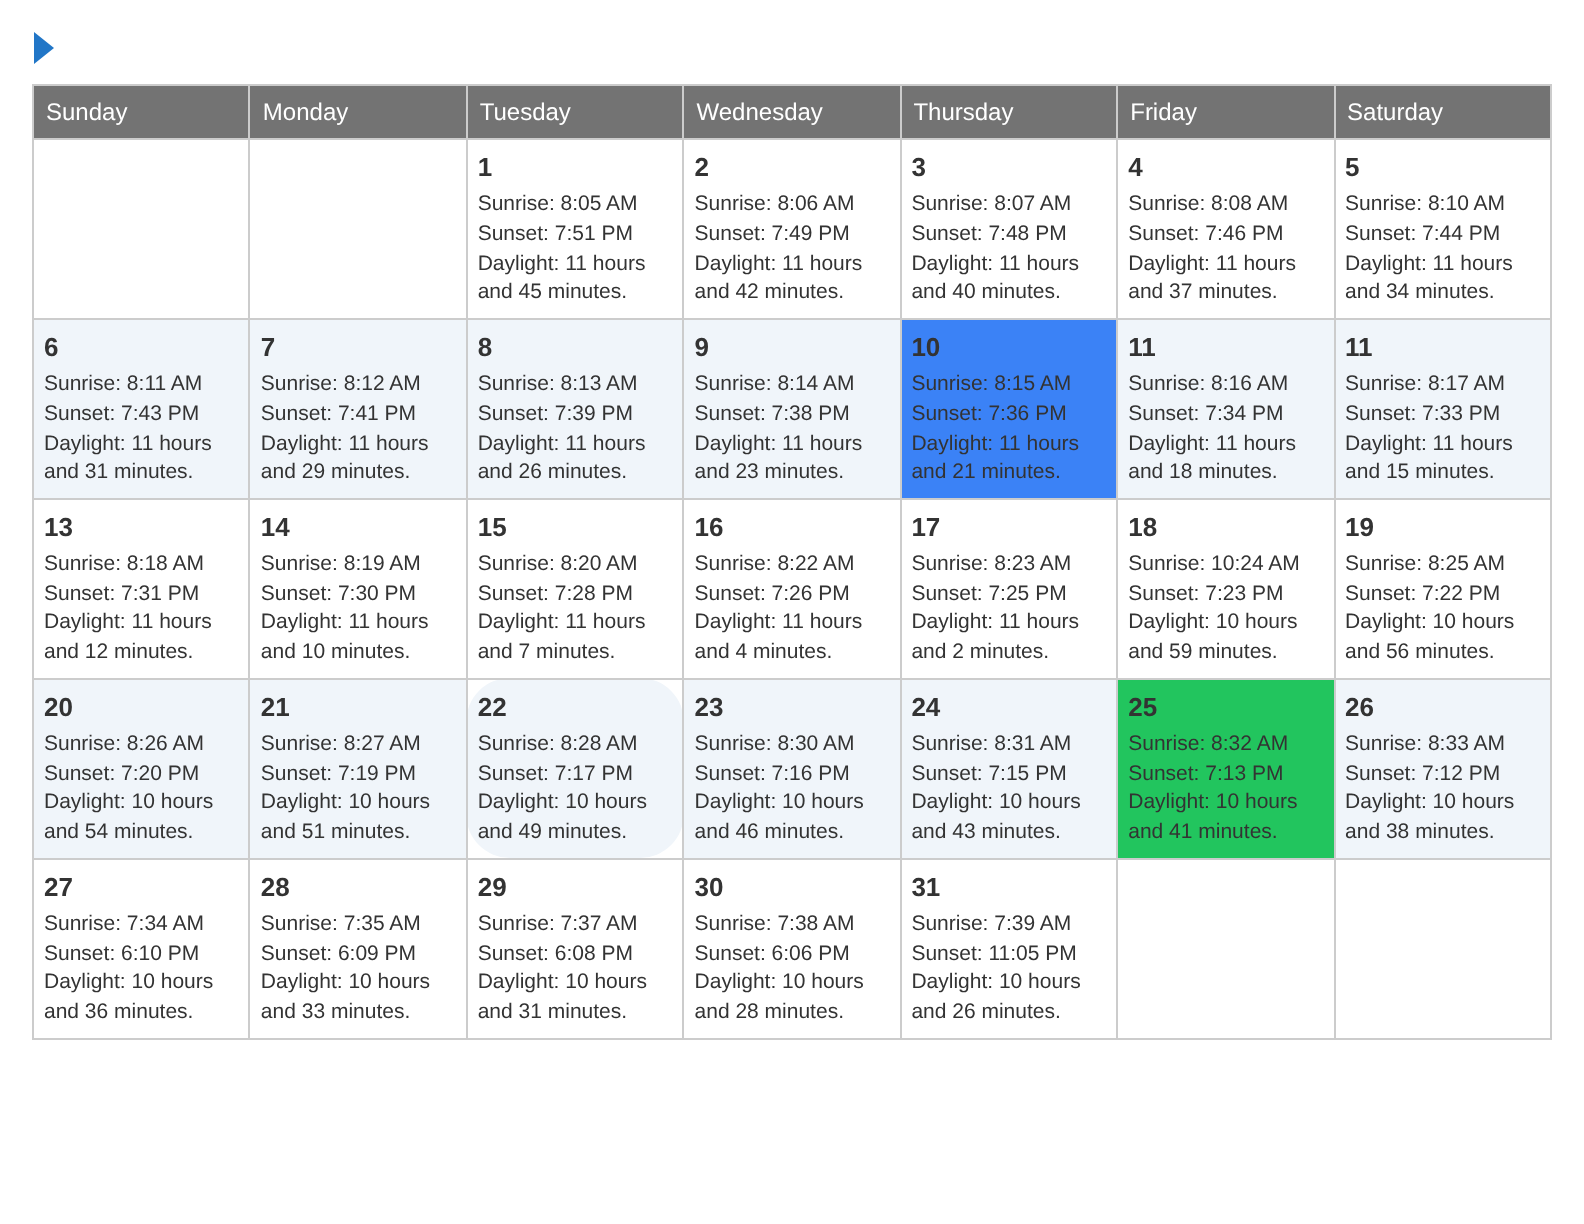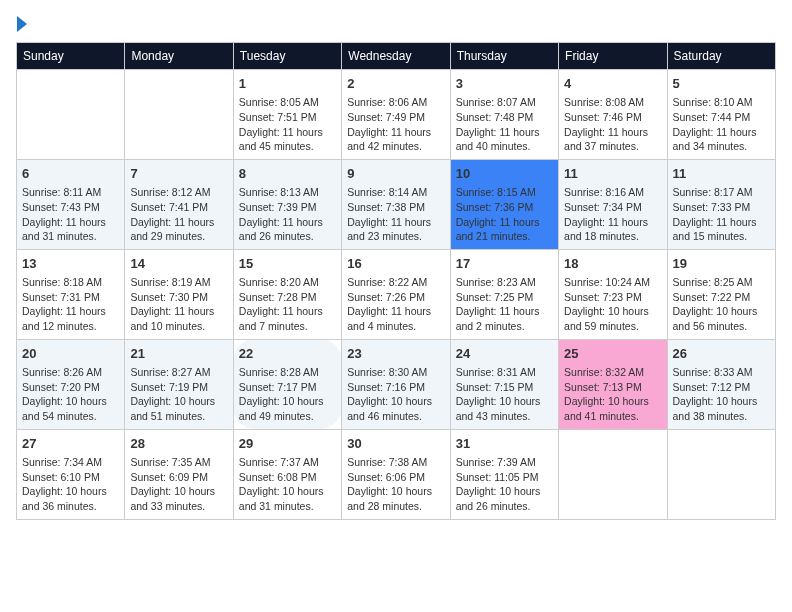--- a/index.html
+++ b/index.html
@@ -36,7 +36,7 @@
       font-size: 11px;
     }
     .calendar th {
-      background-color: #0f172a;
+      background-color: #737373;
       color: #fff;
       text-align: left;
       padding: 6px 6px;

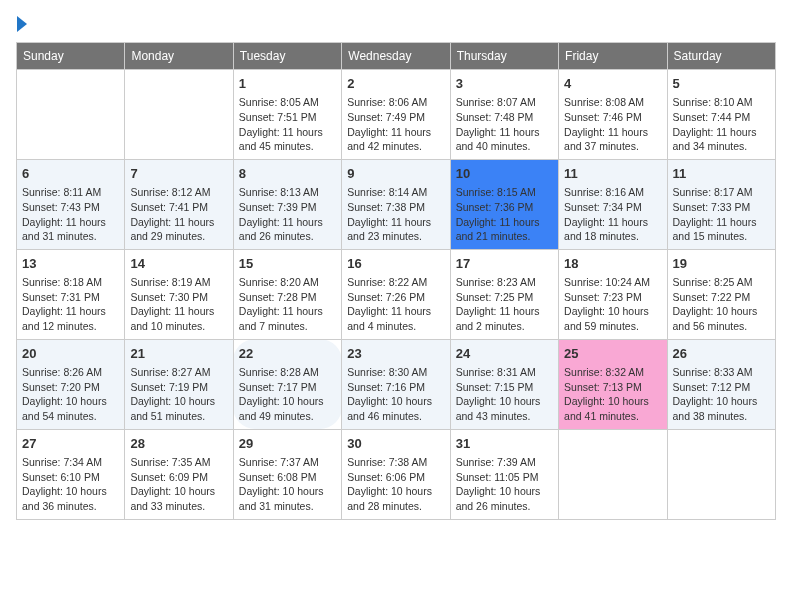--- a/index.html
+++ b/index.html
@@ -283,7 +283,7 @@
           <div>Sunset: 7:15 PM</div>
           <div>Daylight: 10 hours and 43 minutes.</div>
         </td>
-        <td style="background-color: #f9a8d4;">
+        <td style="background-color: #22c55e;">
           <span class="day-number">25</span>
           <div>Sunrise: 8:32 AM</div>
           <div>Sunset: 7:13 PM</div>

